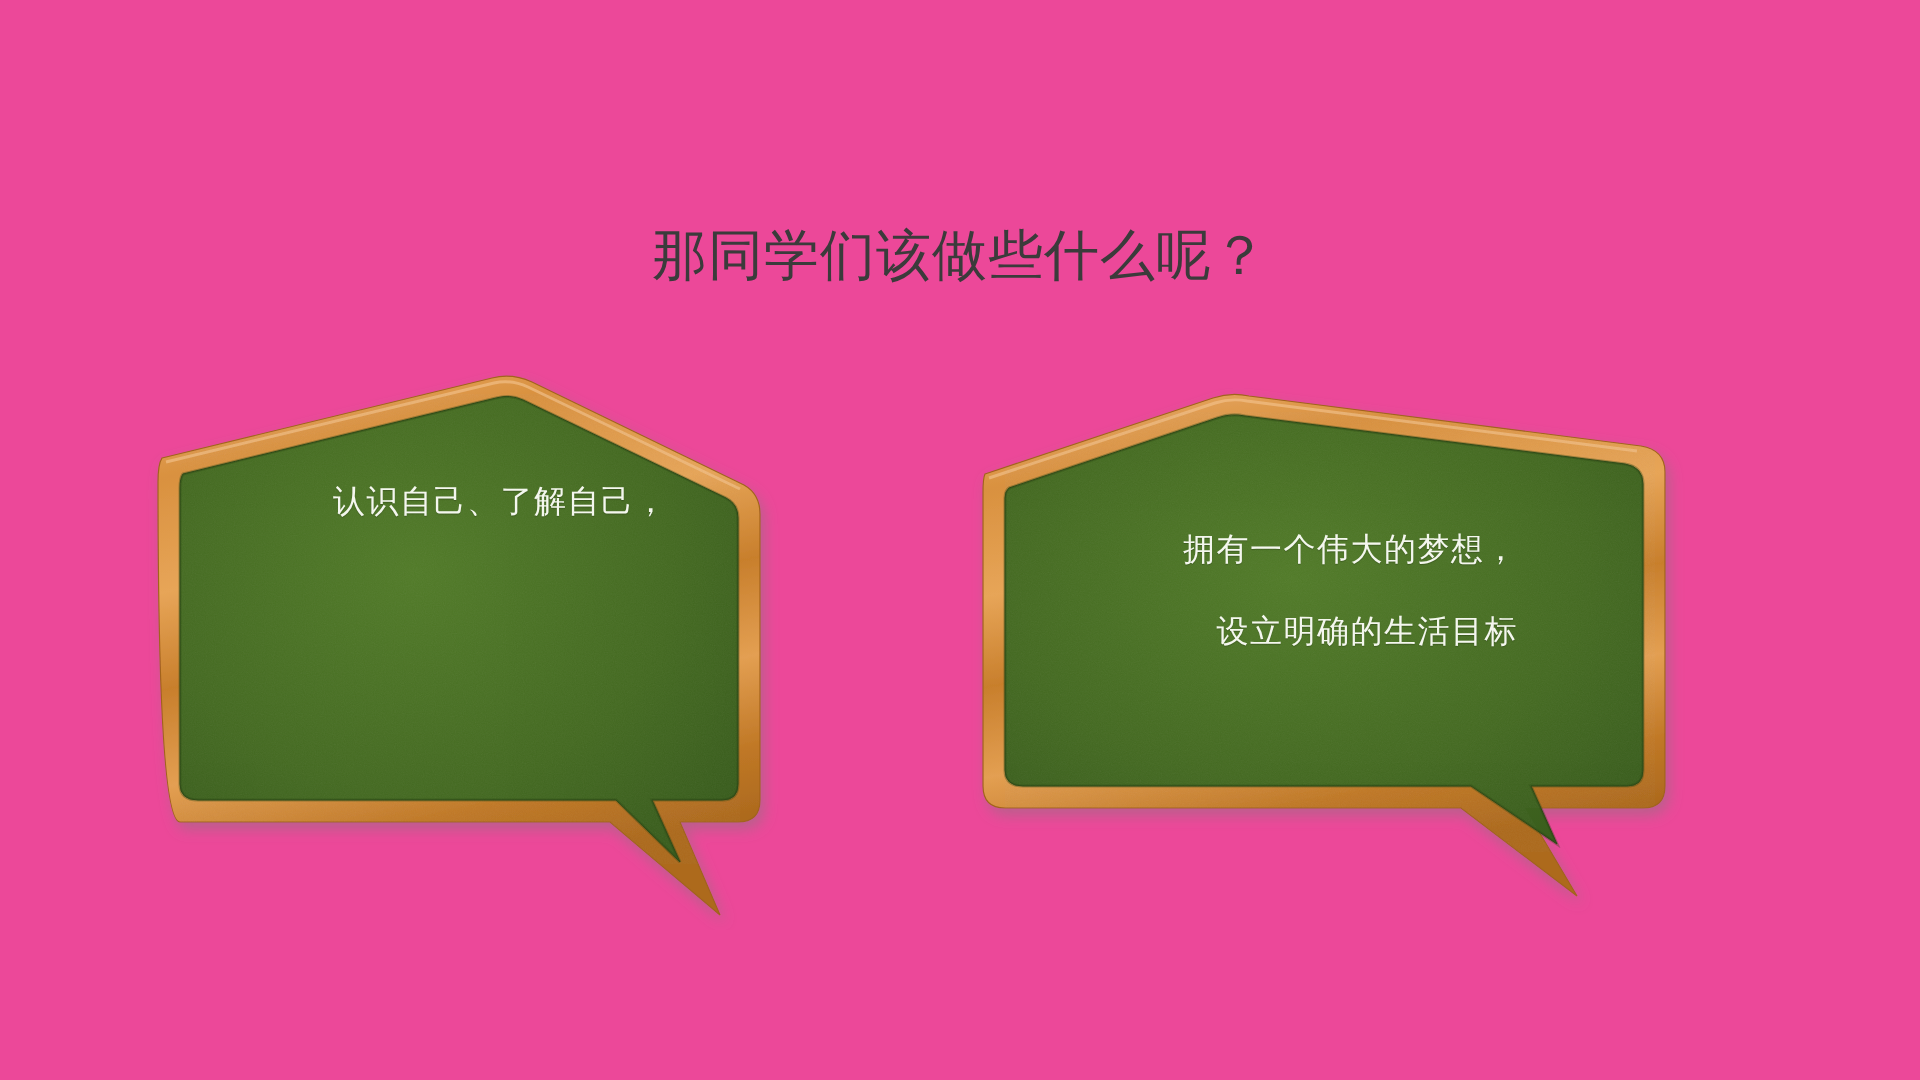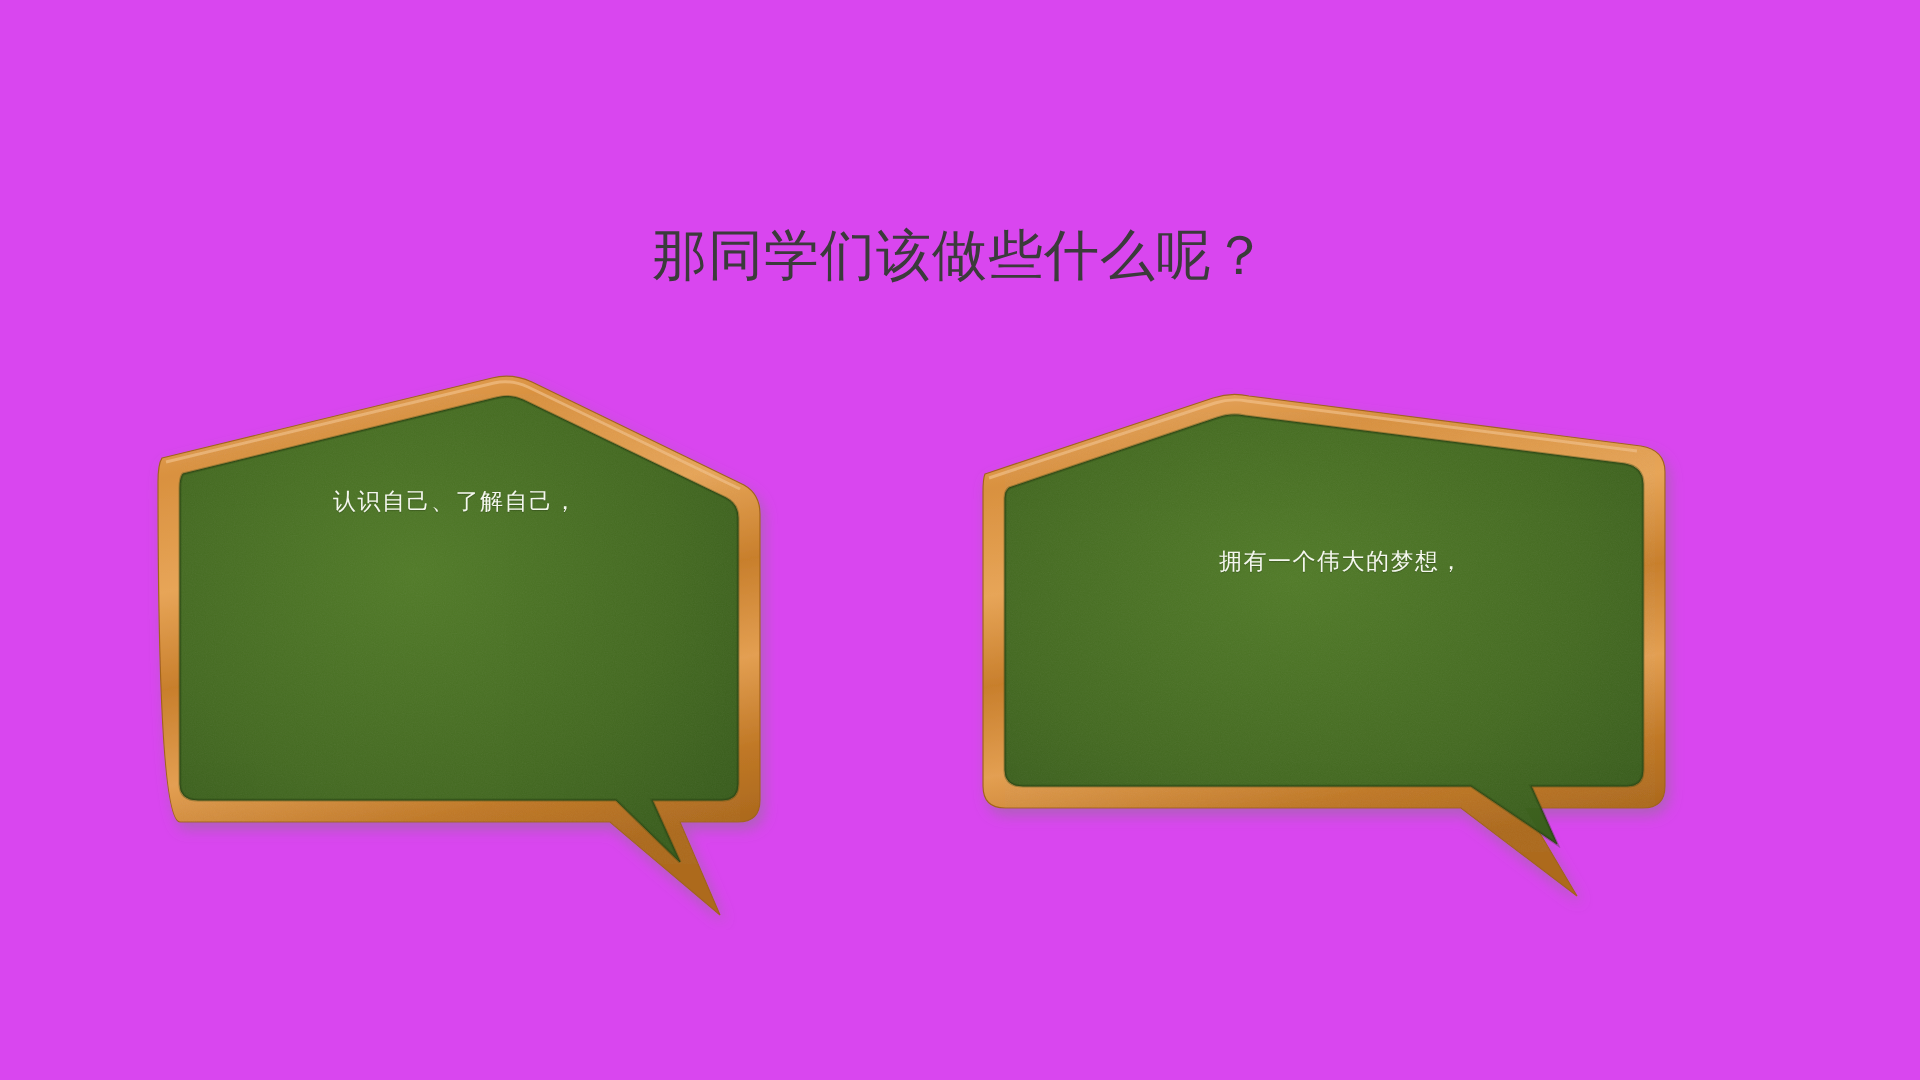--- a/index.html
+++ b/index.html
@@ -18,7 +18,7 @@
   #slide {
     position: absolute;
     inset: 0;
-    background: #d946ef;
+    background: #ec4899;
   }
 
   

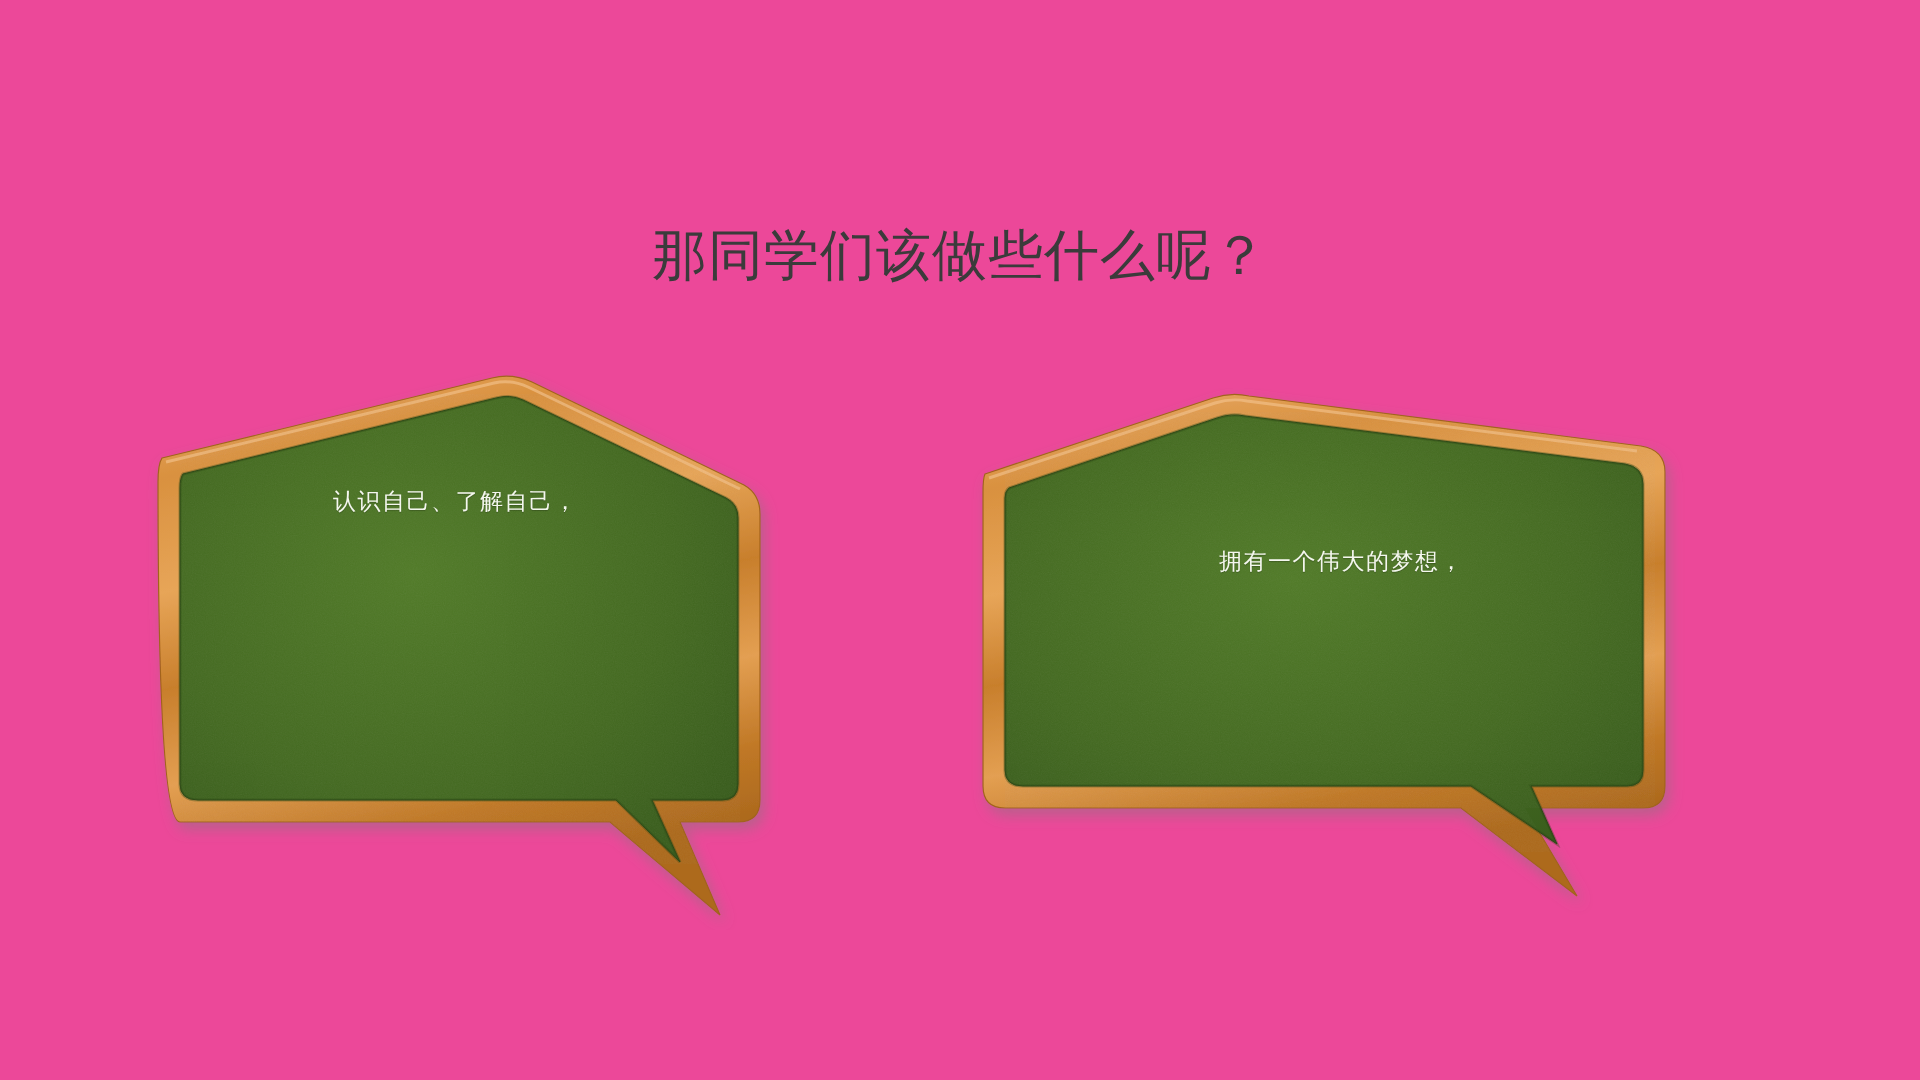--- a/index.html
+++ b/index.html
@@ -54,7 +54,7 @@
   .chalk-text {
     position: absolute;
     color: #f4f7ee;
-    font-size: 23px;
+    font-size: 32px;
     line-height: 82px;
     letter-spacing: 1.5px;
     white-space: nowrap;

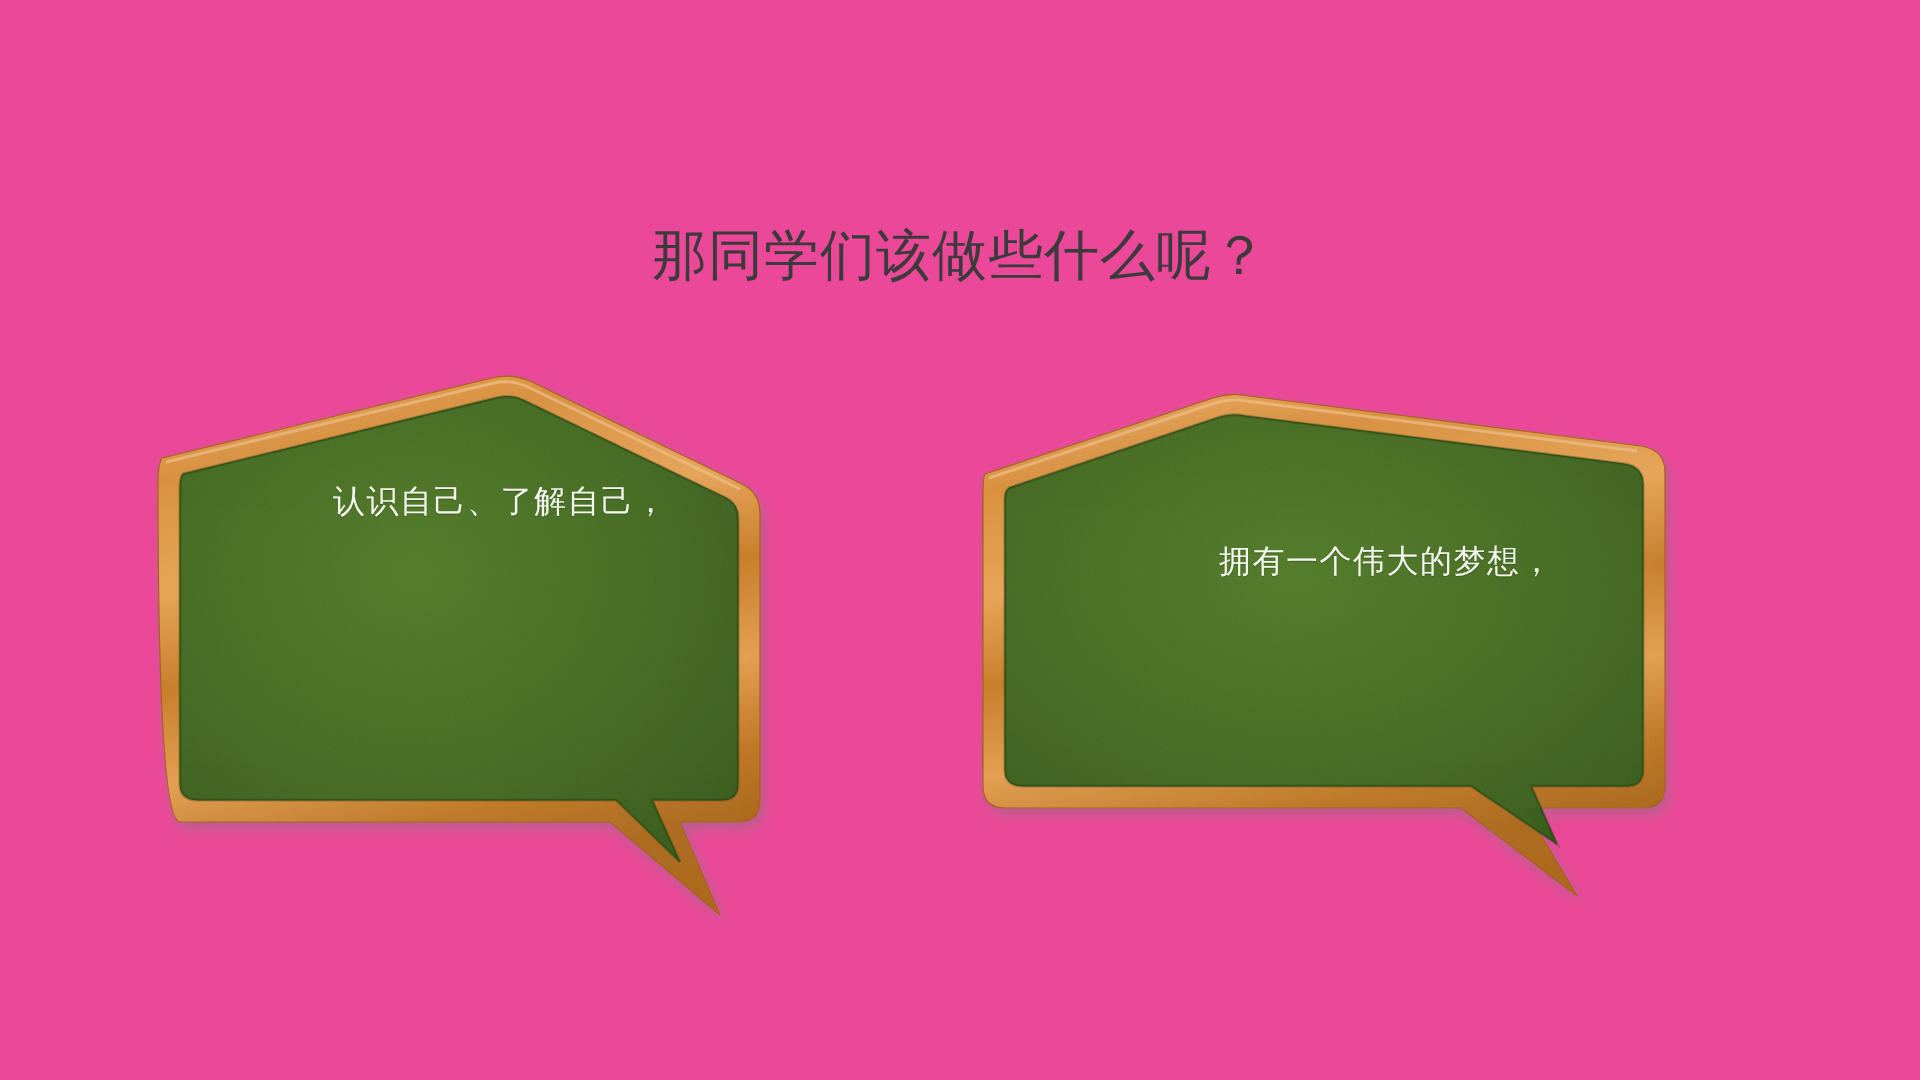--- a/index.html
+++ b/index.html
@@ -67,9 +67,8 @@
   }
   #text-right {
     left: 218px;
-    top: 132px;
+    top: 120px;
     text-align: right;
-    margin-left: 36px;
   }
   .chalk-line { display: block; }
 </style>

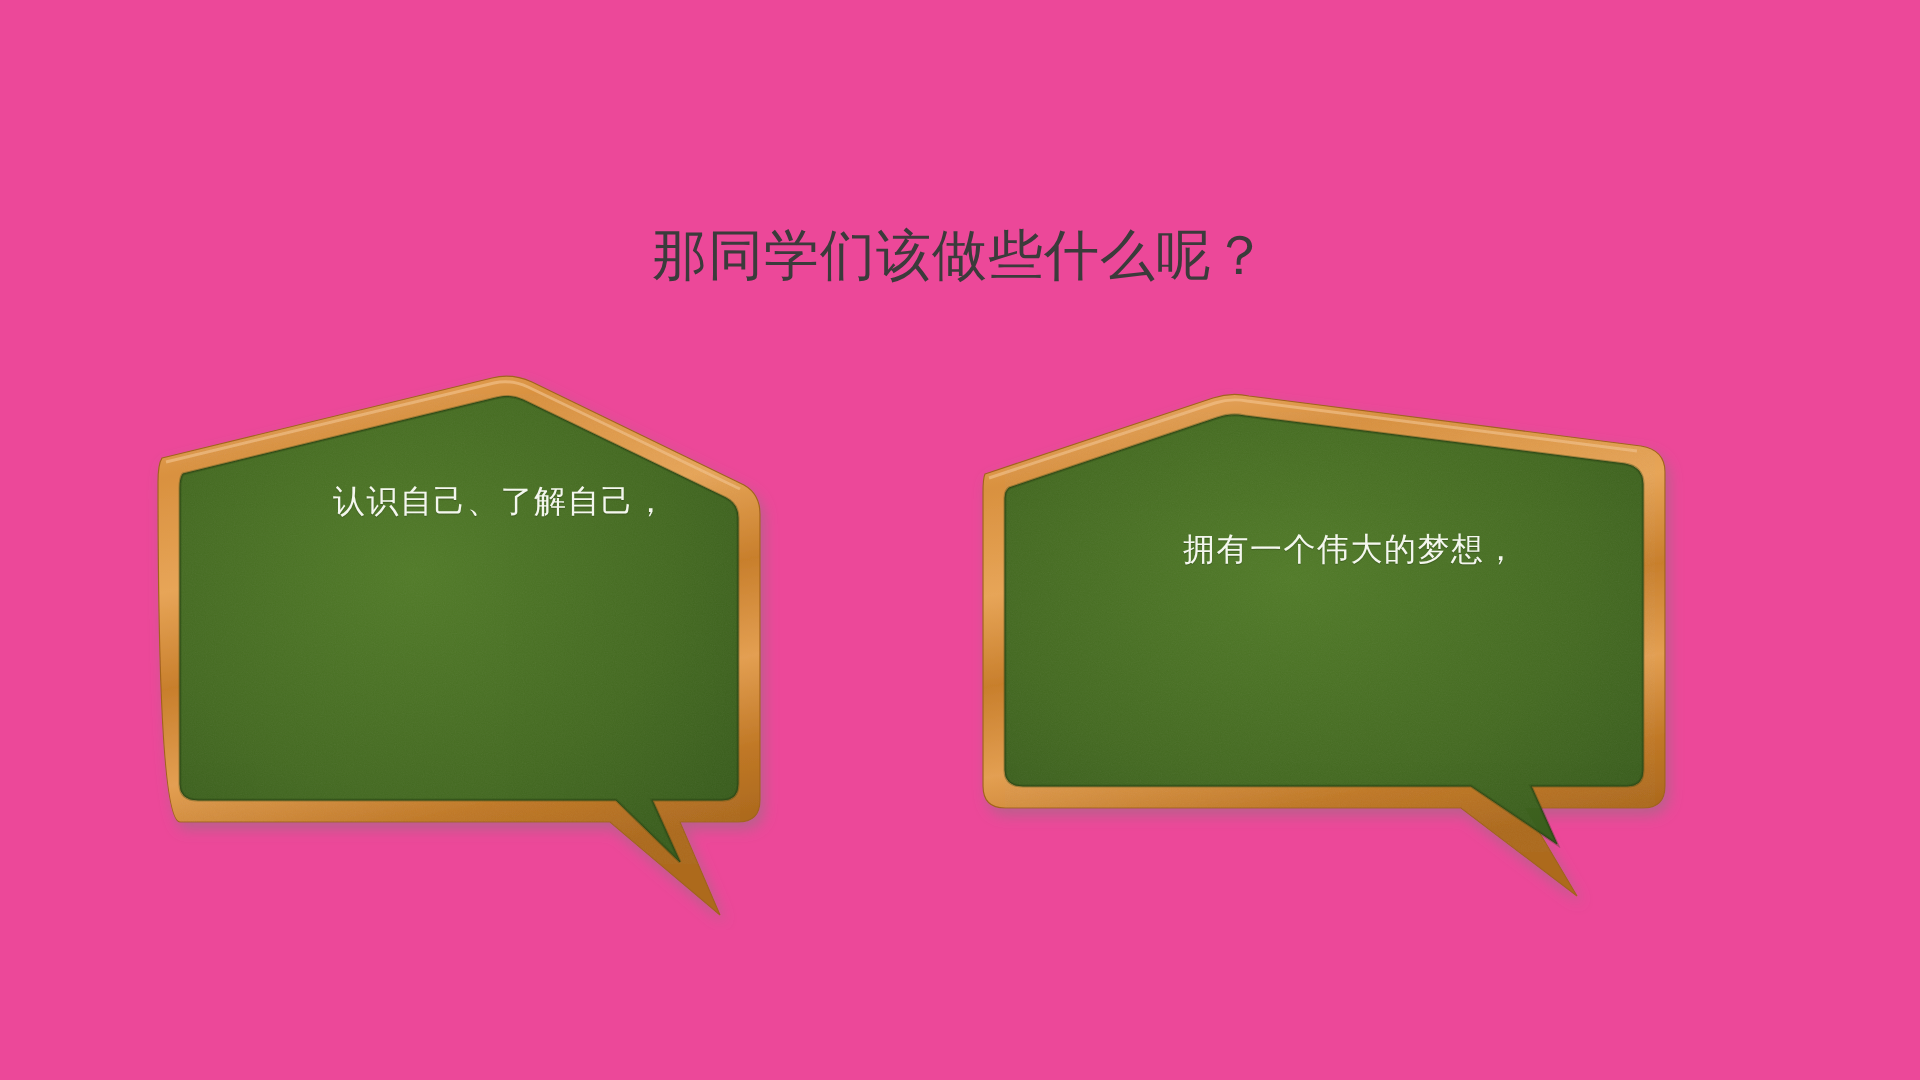--- a/index.html
+++ b/index.html
@@ -289,6 +289,7 @@
 
     <div class="chalk-text" id="text-right">
       <span class="chalk-line">拥有一个伟大的梦想，</span>
+      <span class="chalk-line">设立明确的生活目标</span>
     </div>
   </div>
 

